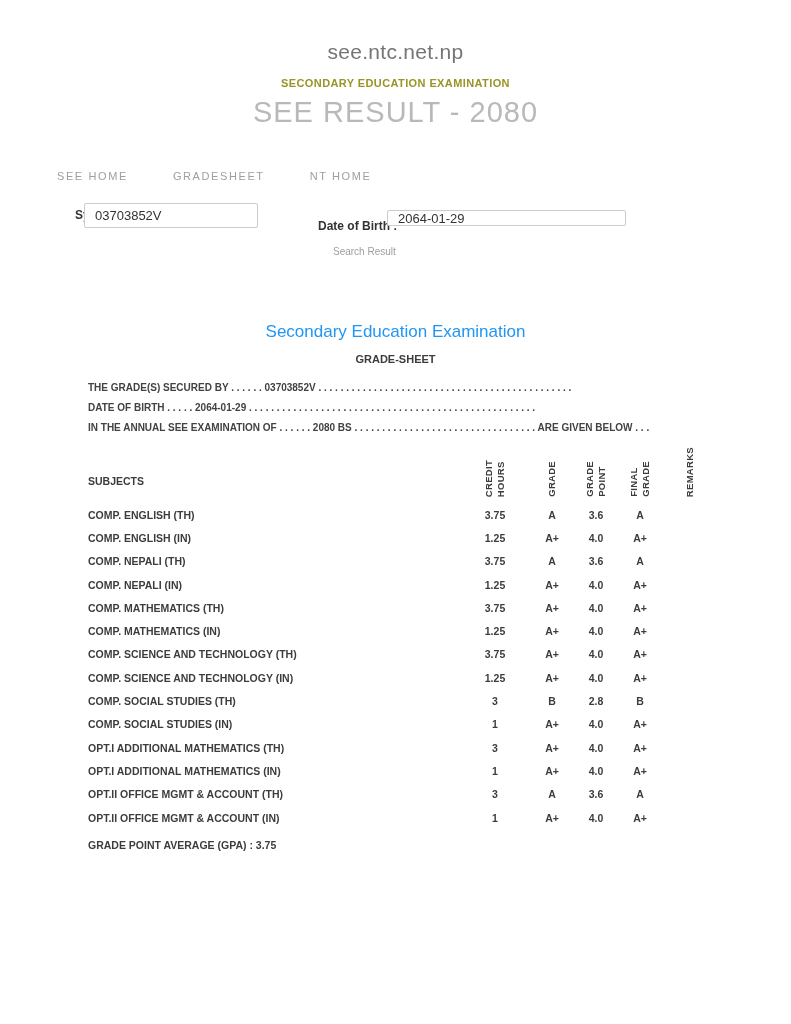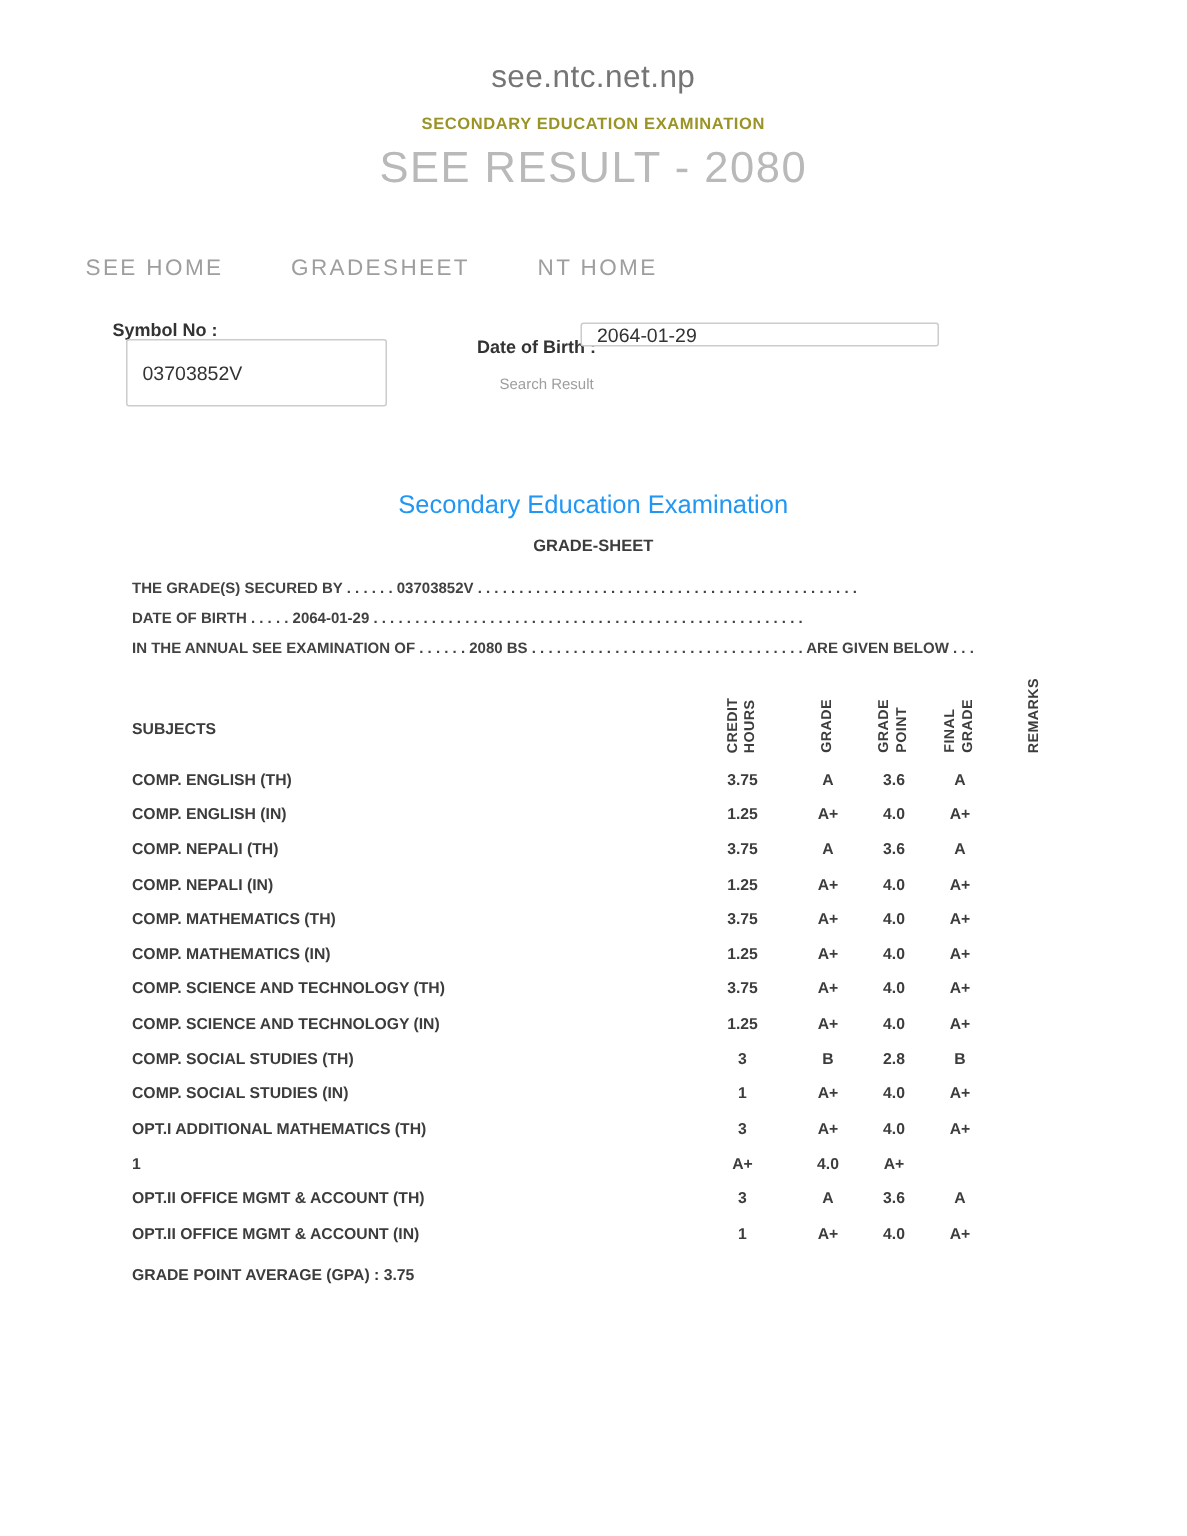--- a/index.html
+++ b/index.html
@@ -15,7 +15,7 @@
 
   
   .nav { margin-top: 41px; padding-left: 57px; display: flex; gap: 45px; }
-  .nav a { font-size: 15px; color: #9e9e9e; letter-spacing: 1.6px; text-decoration: none; cursor: pointer; }
+  .nav a { font-size: 11px; color: #9e9e9e; letter-spacing: 1.6px; text-decoration: none; cursor: pointer; }
 
   
   .heading { margin: 46px 0 0 69px; font-size: 20px; font-weight: normal; color: #2196f3; }

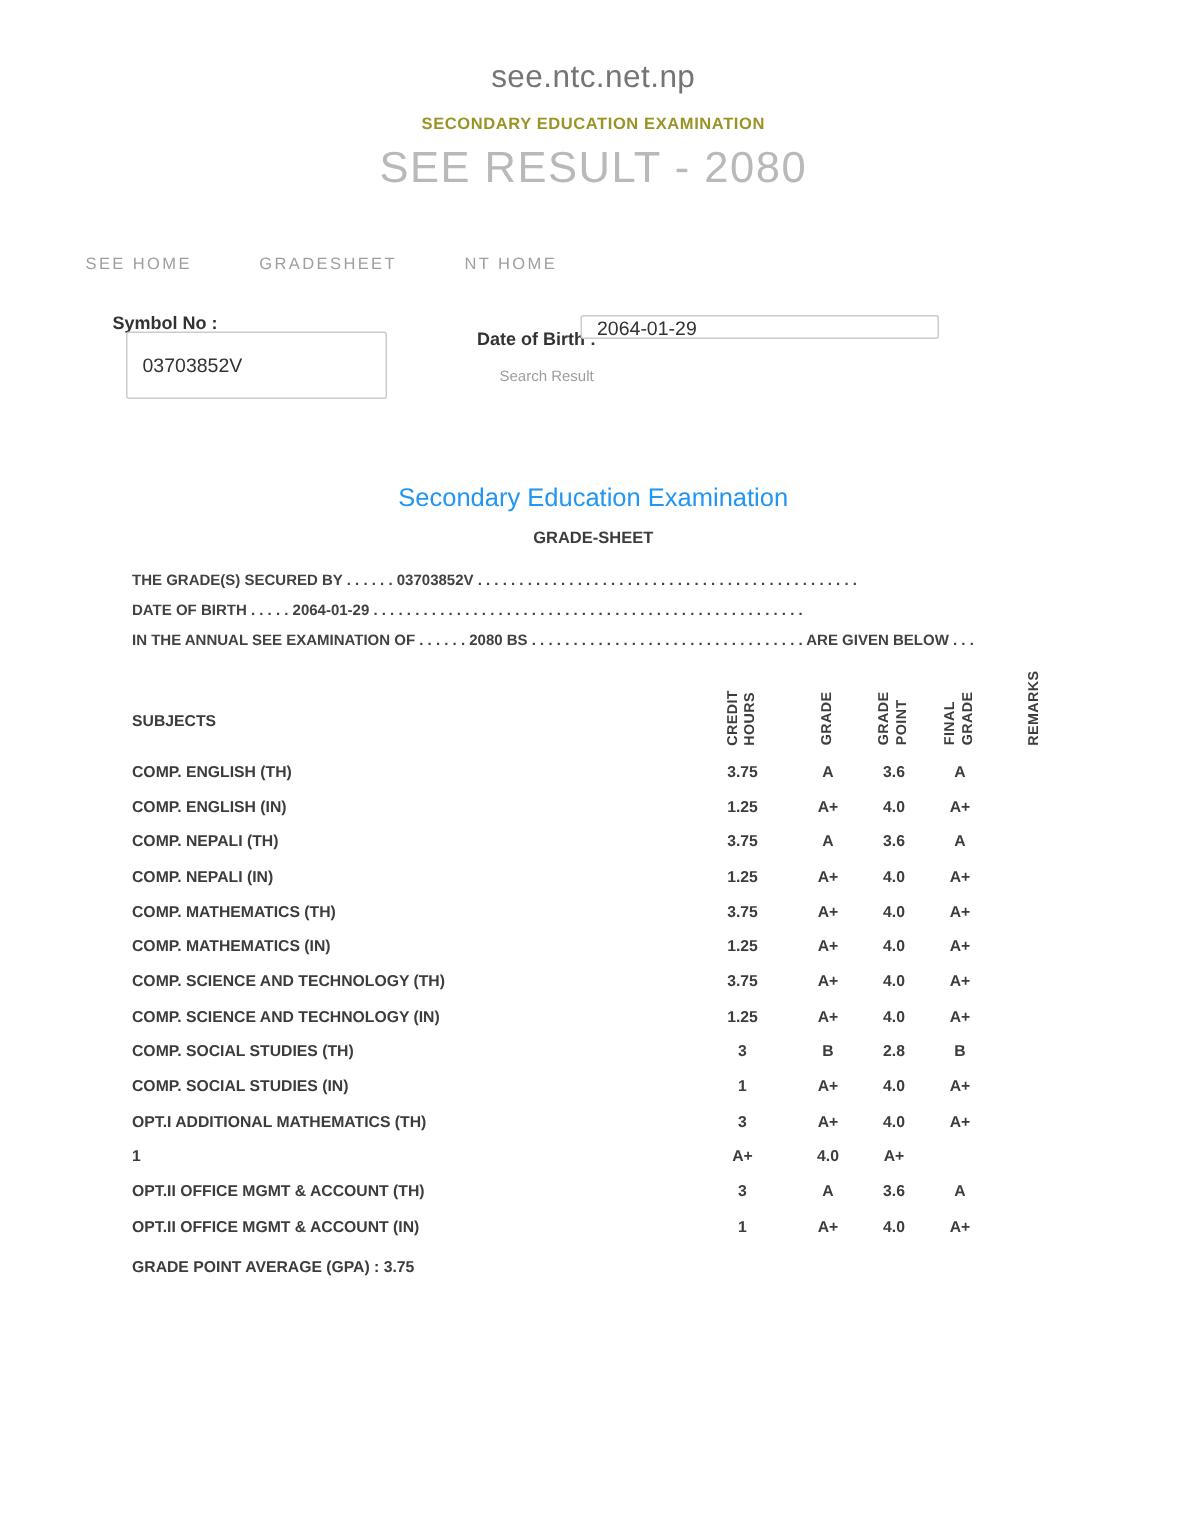--- a/index.html
+++ b/index.html
@@ -24,7 +24,7 @@
   .lbl-symbol { left: 75px; top: 13px; }
   .inp { position: absolute; border: 1px solid #ccc; border-radius: 2px; font-size: 13px;
          color: #333; padding: 0 10px; font-family: "Liberation Sans", sans-serif; outline: none; }
-  .inp-symbol { left: 84px; top: 26px; width: 174px; height: 45px; }
+  .inp-symbol { left: 84px; top: 8px; width: 174px; height: 25px; }
   .lbl-dob { left: 318px; top: 24px; }
   .inp-dob { left: 387px; top: 15px; width: 239px; height: 16px; }
   .search-btn { position: absolute; left: 327px; top: 50px; background: none; border: none;

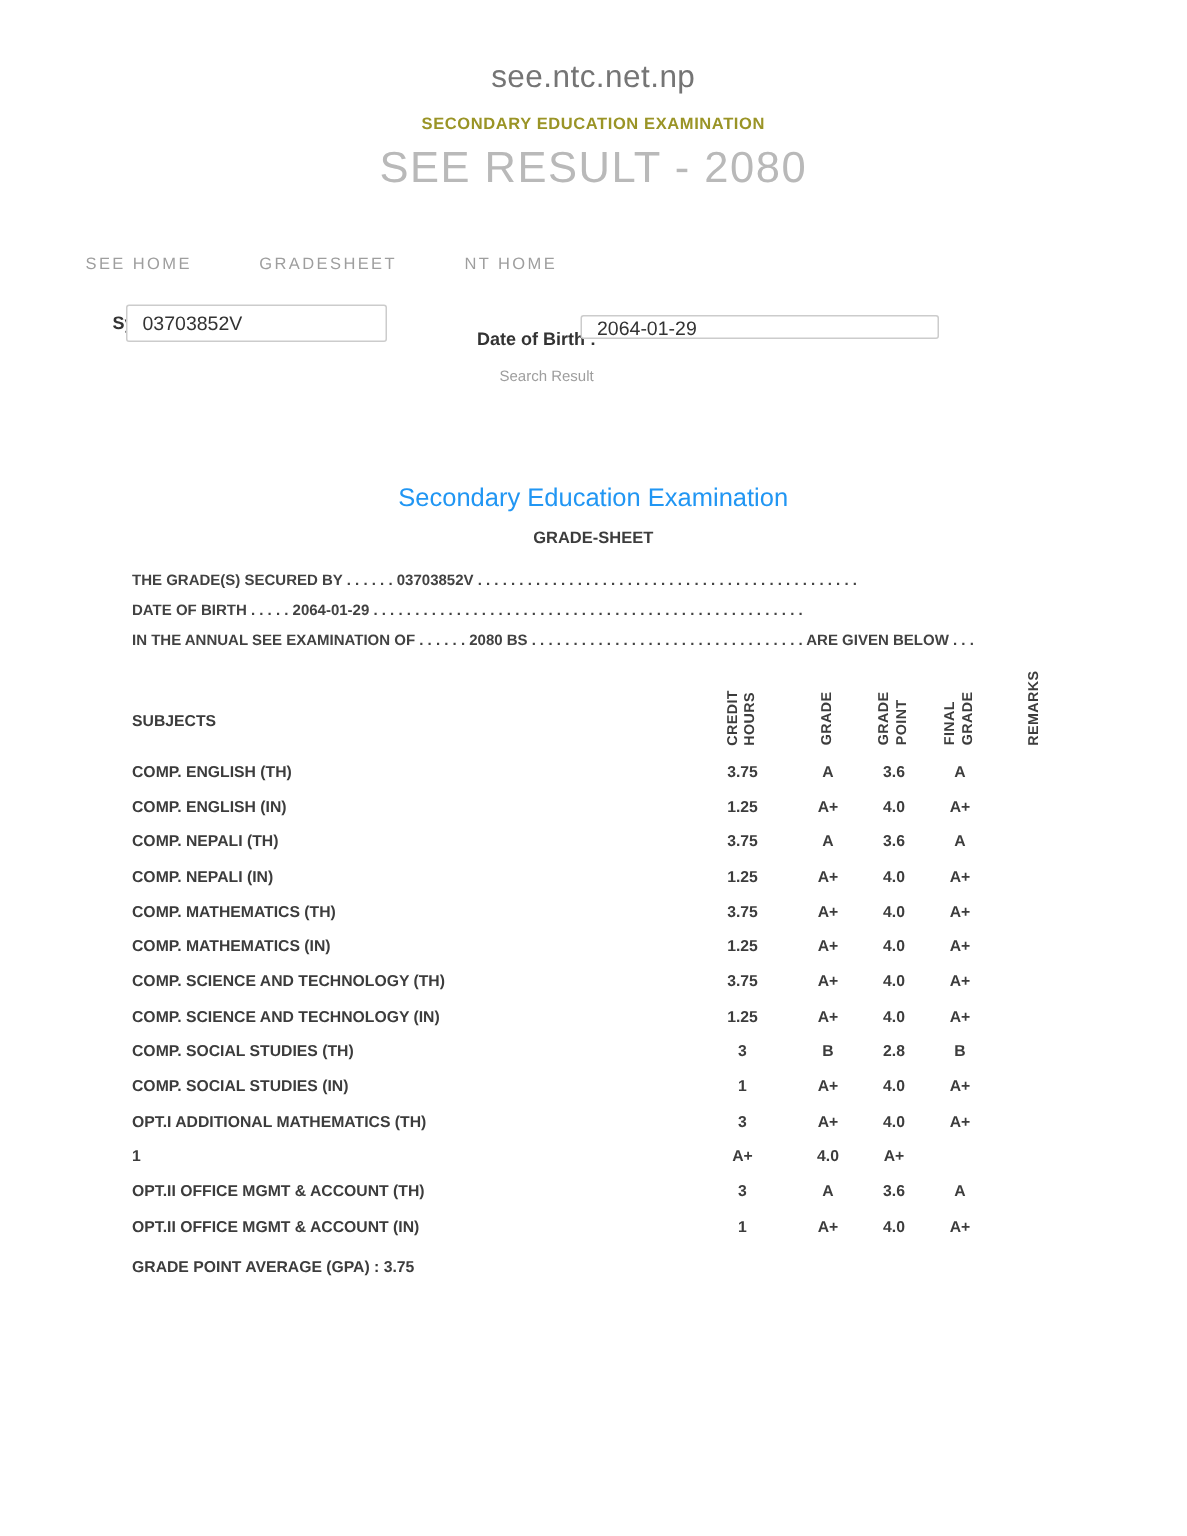--- a/index.html
+++ b/index.html
@@ -202,6 +202,7 @@
           <span></span>
         </div>
         <div class="trow">
+          <span>OPT.I ADDITIONAL MATHEMATICS (IN)</span>
           <span>1</span>
           <span>A+</span>
           <span>4.0</span>

